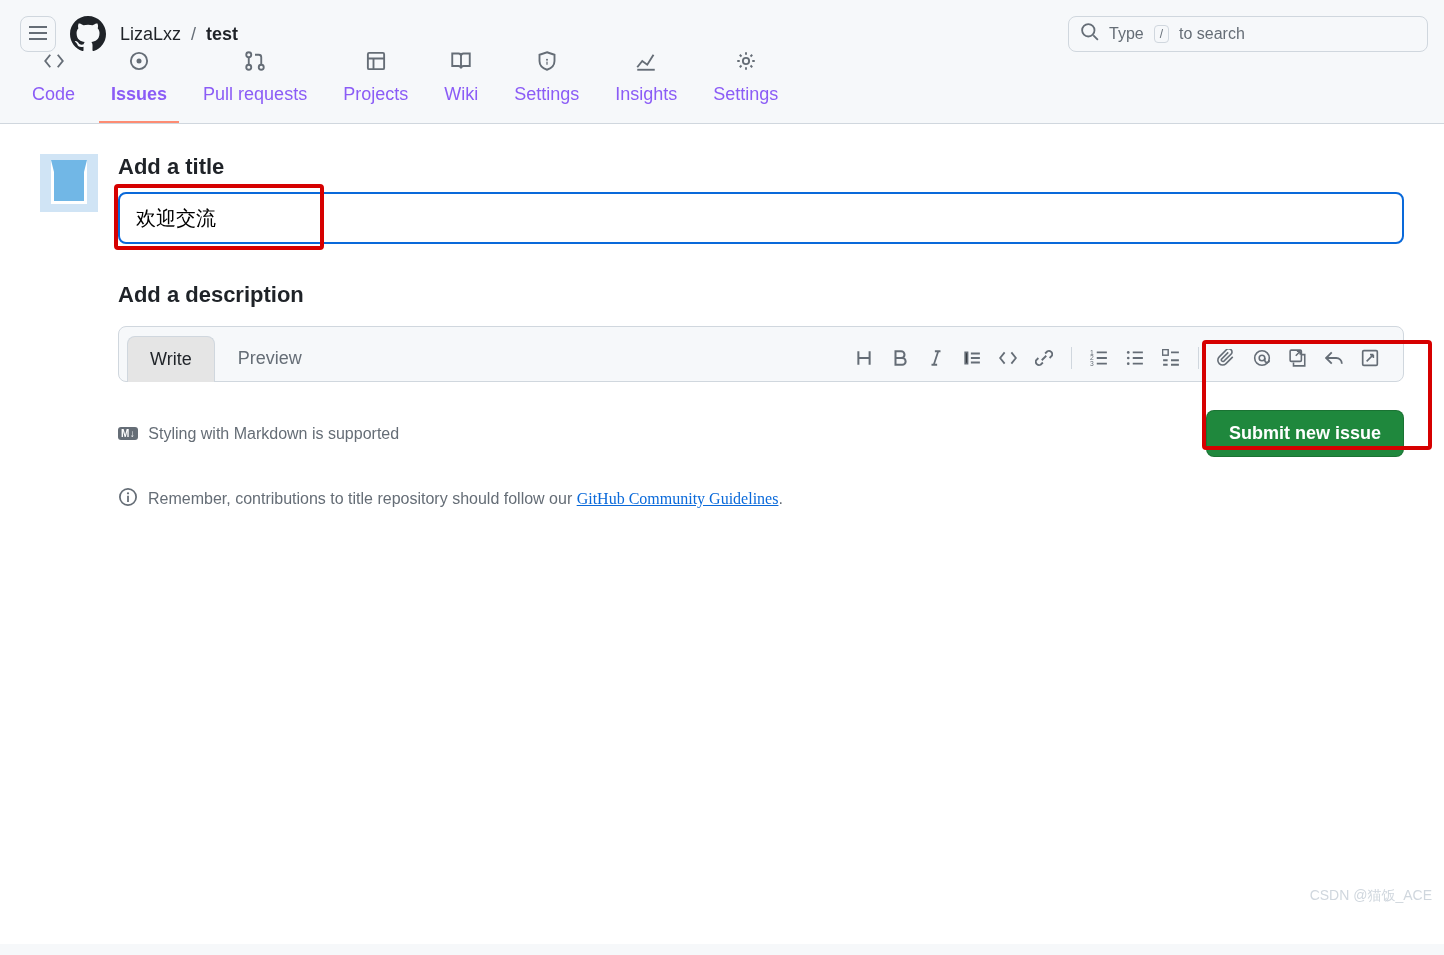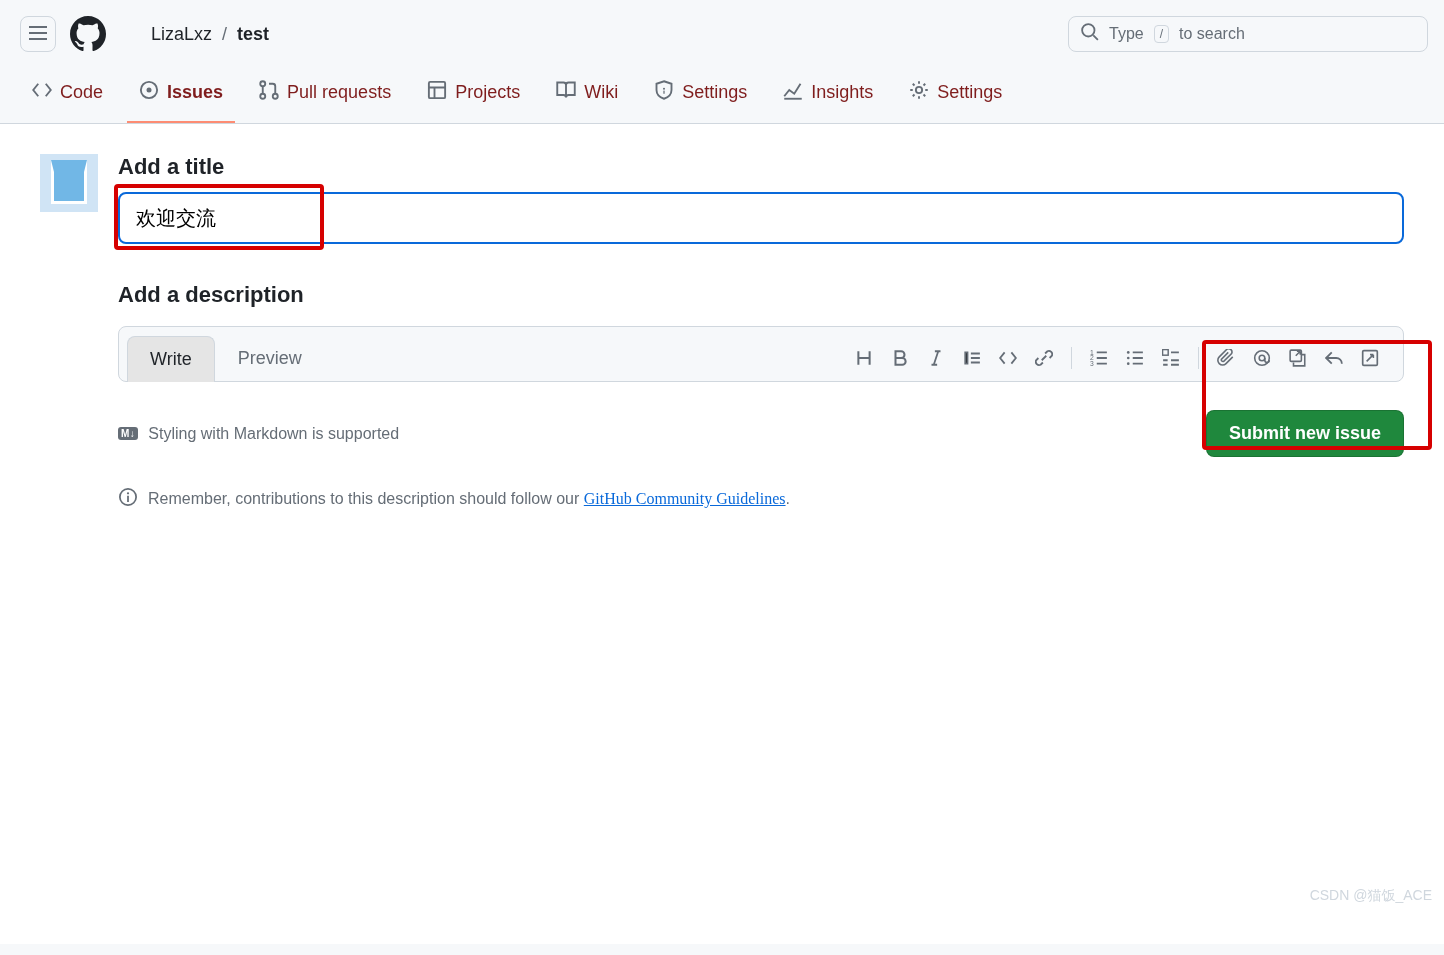--- a/index.html
+++ b/index.html
@@ -7,7 +7,7 @@
   .header { display:flex; align-items:center; padding:16px 16px 16px 20px; gap:14px; background:#f6f8fa; }
   .hamburger-btn { width:36px; height:36px; border:1px solid #d0d7de; border-radius:8px; background:#f6f8fa; display:flex; align-items:center; justify-content:center; }
   .logo-icon svg { display:block; }
-  .breadcrumb { font-size:18px; color:#1f2328; display:flex; align-items:center; gap:10px;margin-left:31px; }
+  .breadcrumb { font-size:18px; color:#1f2328; display:flex; align-items:center; gap:10px; }
   .breadcrumb .sep { color:#656d76; }
   .breadcrumb .repo { font-weight:700; }
   .spacer { flex:1; }

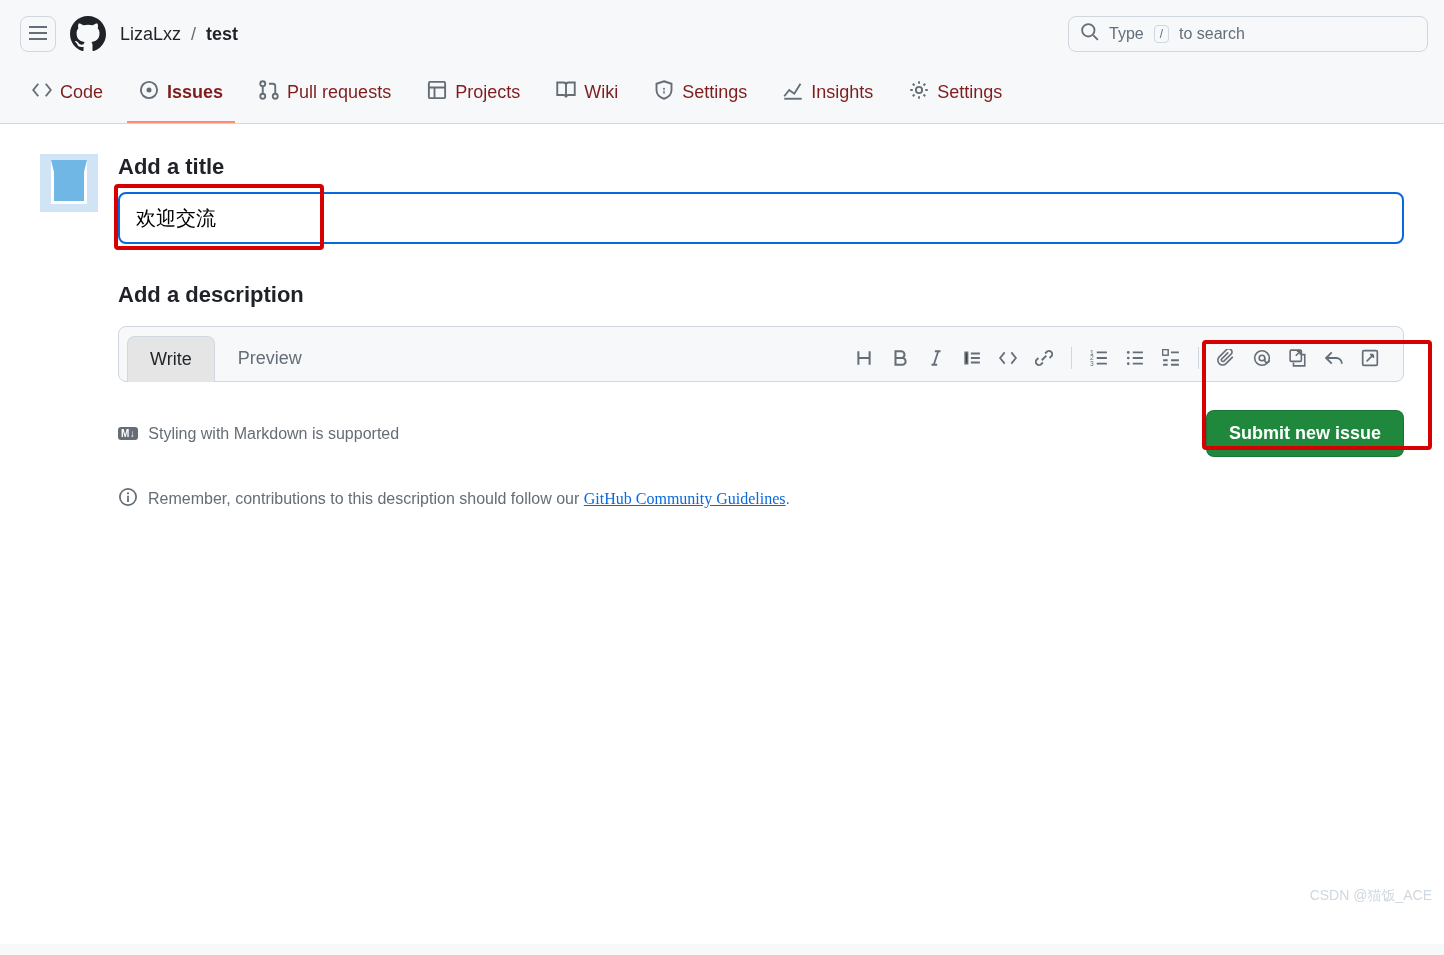--- a/index.html
+++ b/index.html
@@ -14,7 +14,7 @@
   .search-box { display:flex; align-items:center; gap:10px; width:360px; height:36px; border:1px solid #d0d7de; border-radius:8px; padding:0 12px; color:#656d76; font-size:16px; background:#f6f8fa; }
   .search-box .slash { border:1px solid #d0d7de; border-radius:4px; font-size:12px; padding:0 5px; height:18px; display:flex; align-items:center; }
   .repo-nav { display:flex; gap:12px; padding:0 20px; border-bottom:1px solid #d0d7de; background:#f6f8fa; height:56px; align-items:flex-end; }
-  .repo-nav-item { display:flex; align-items:center; gap:8px; padding:10px 12px 16px; color:#7f1d1d; font-size:18px; border-bottom:2px solid transparent; cursor:pointer; }
+  .repo-nav-item { display:flex; align-items:center; gap:8px; padding:10px 12px 16px; color:#8b5cf6; font-size:18px; border-bottom:2px solid transparent; cursor:pointer;flex-direction:column; }
   .repo-nav-item.active { border-bottom-color:#fd8c73; font-weight:600; }
   .repo-nav-item svg { color:#656d76; }
   .container { background:#ffffff; padding:30px 40px 40px 40px; display:flex; gap:20px; min-height:820px; }

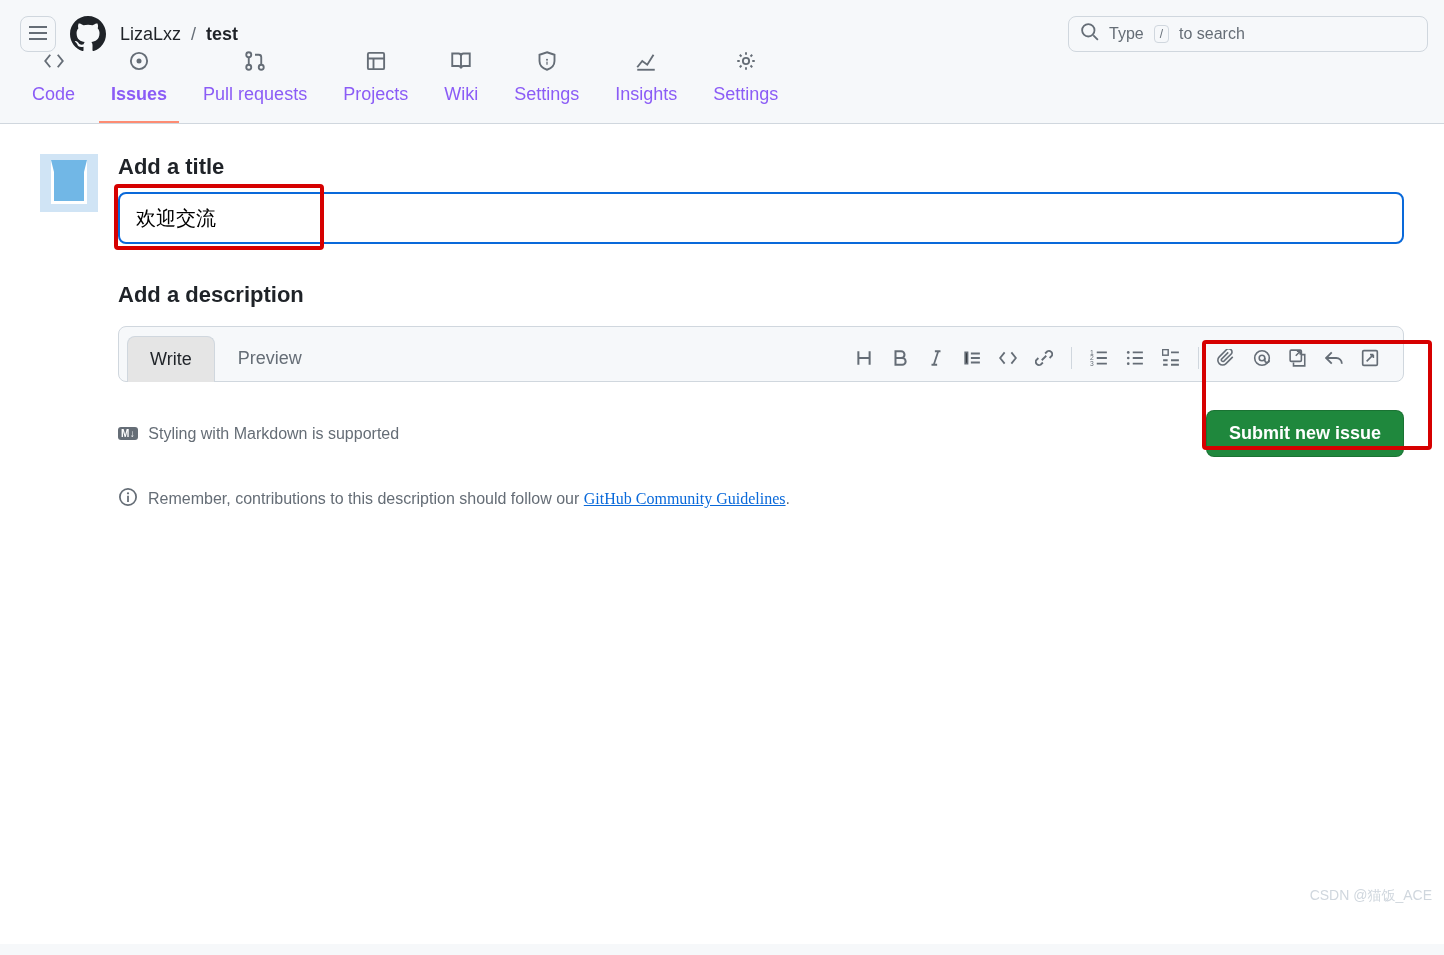--- a/index.html
+++ b/index.html
@@ -259,7 +259,7 @@
             <rect x="7.3" y="7" width="1.4" height="5" fill="#656d76"></rect>
           </svg></span>
       <span>
-        <span>Remember, contributions to this description should follow our </span><a href="#">GitHub Community Guidelines</a><span>.</span>
+        <span>Remember, contributions to title repository should follow our </span><a href="#">GitHub Community Guidelines</a><span>.</span>
       </span>
     </div>
   </div>

